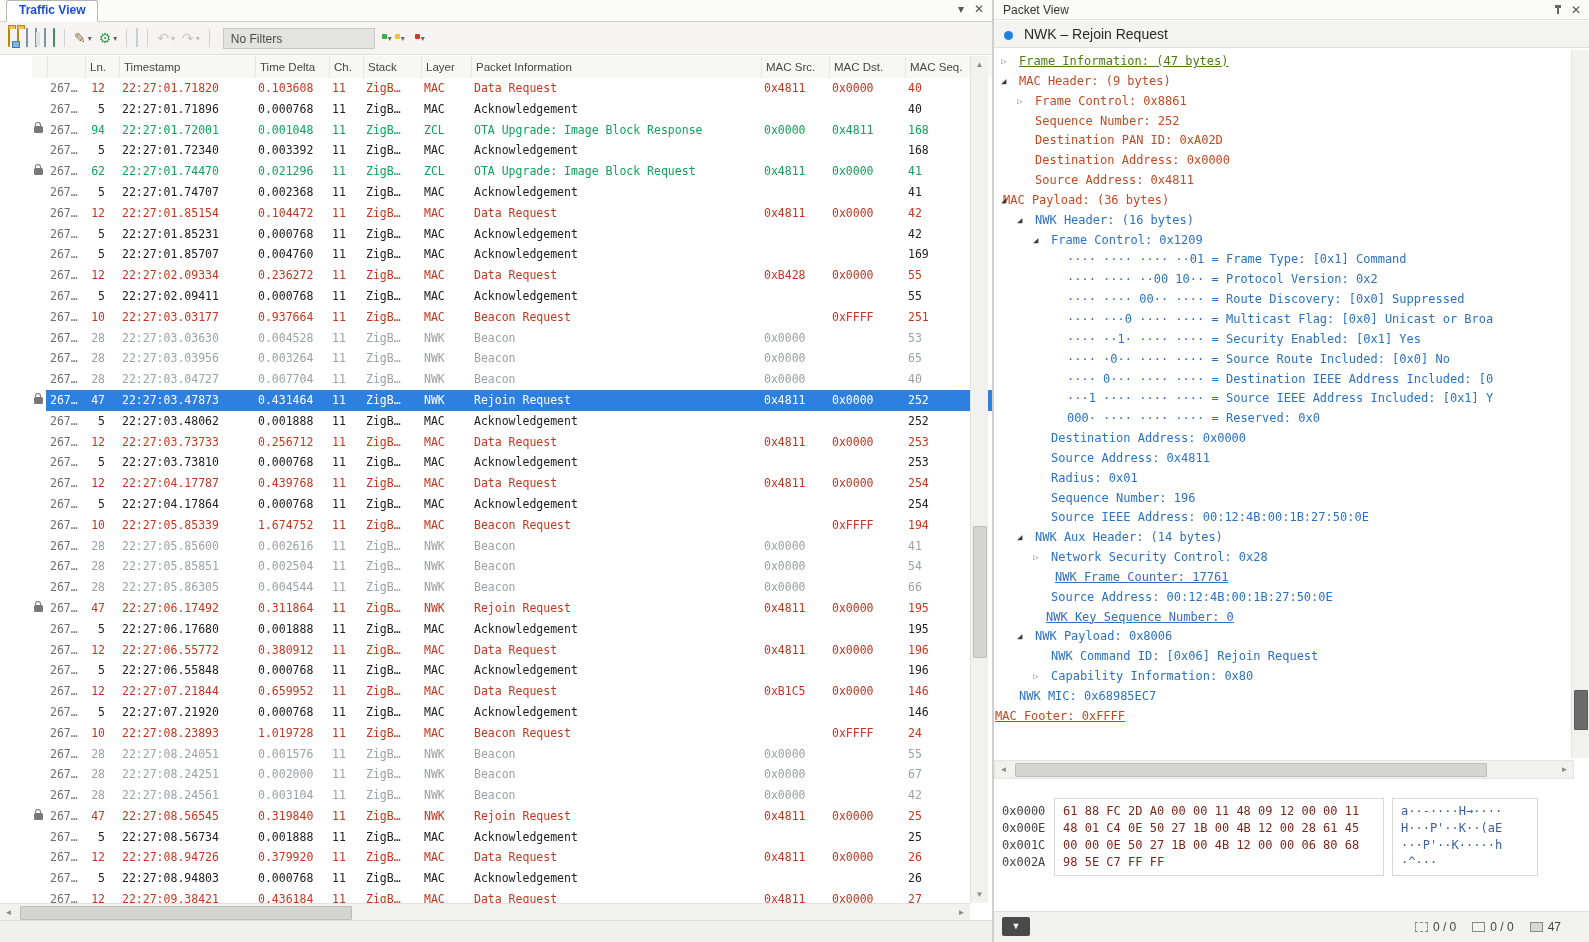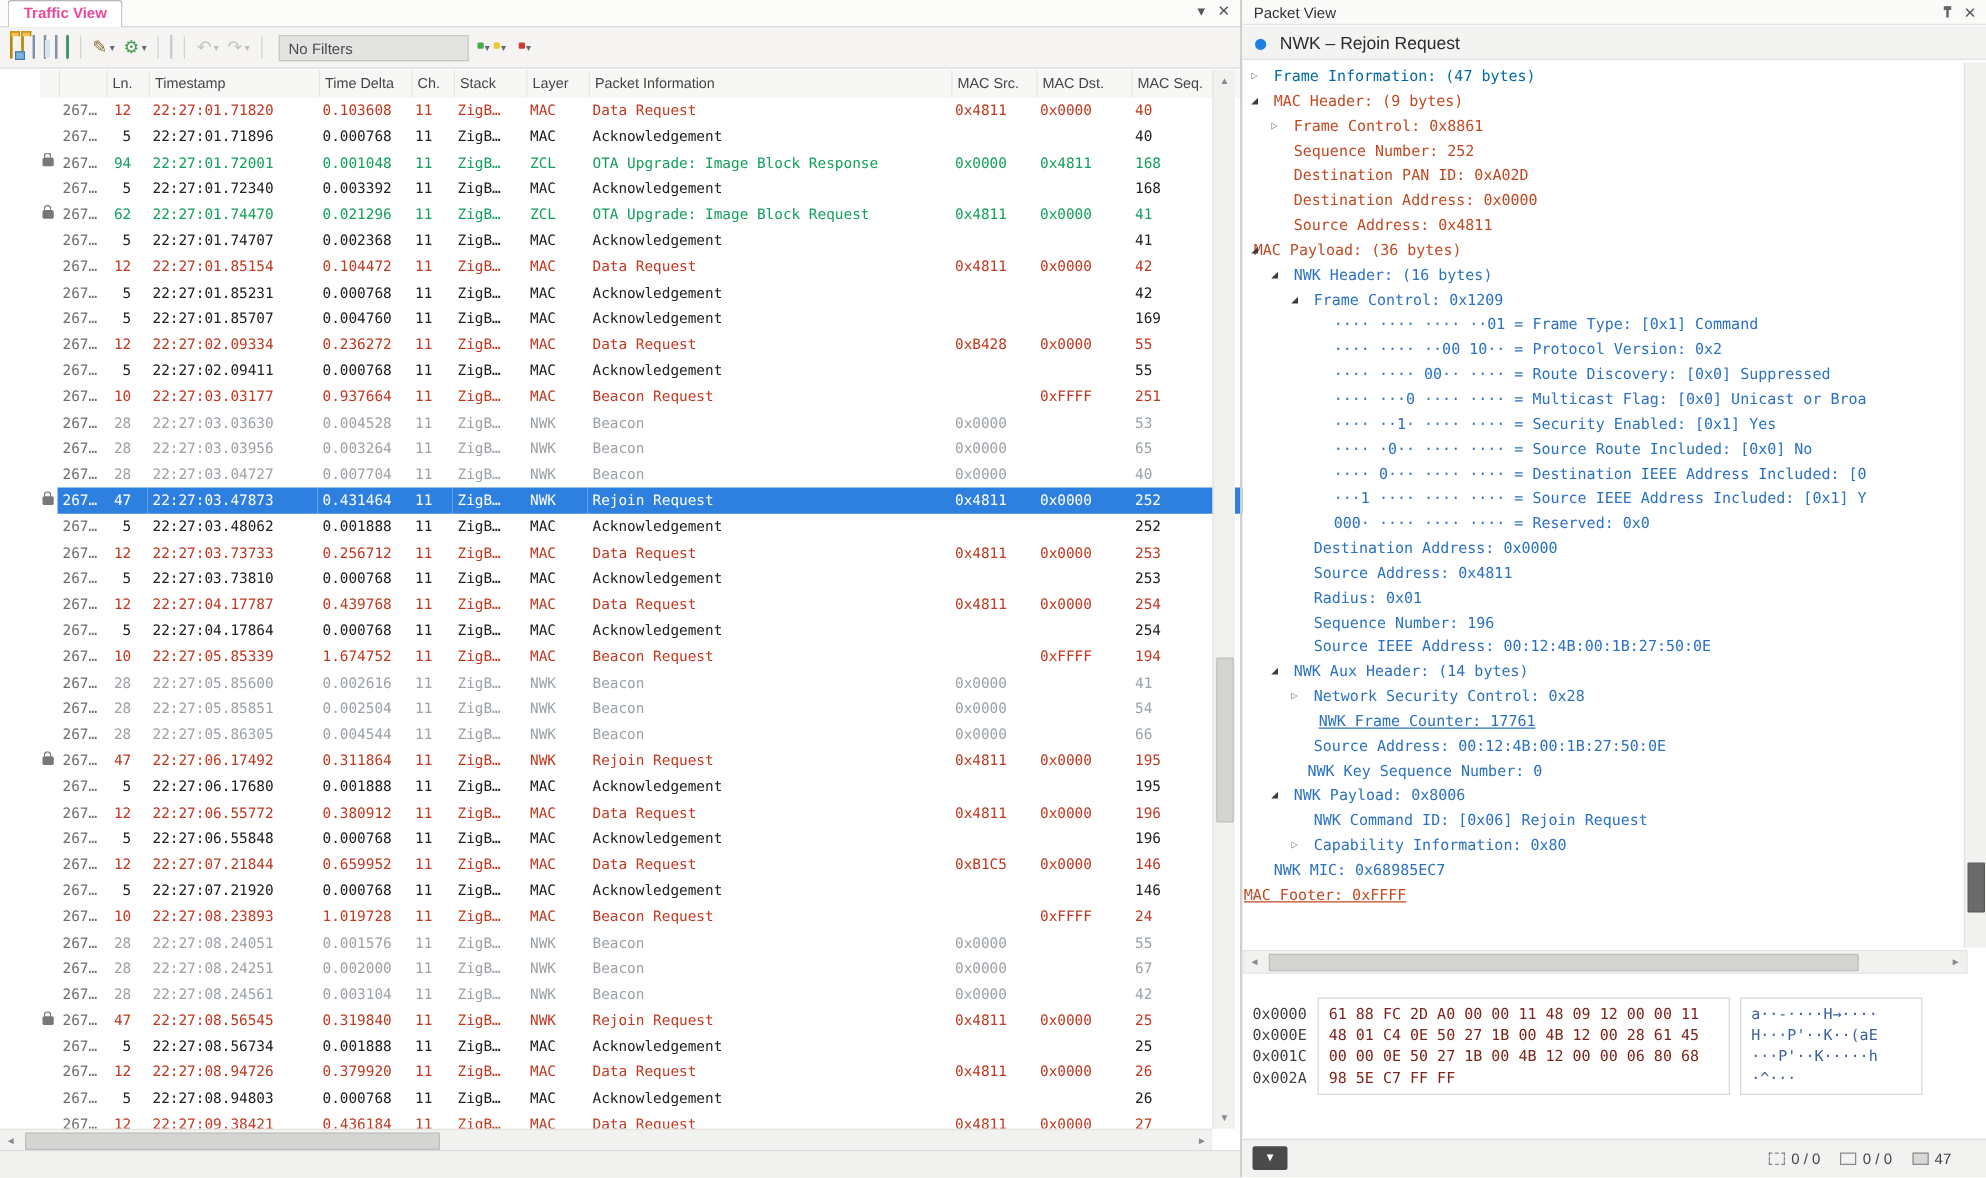--- a/index.html
+++ b/index.html
@@ -10,7 +10,7 @@
   .left-panel{position:absolute;left:0;top:0;width:992px;height:942px;background:#fff;}
   .tabbar{position:absolute;left:0;top:0;width:992px;height:21px;background:#fbfbfa;border-bottom:1px solid #cfcfcf;}
   .tab{position:absolute;left:6px;top:0;height:20px;padding:0 12px;background:#fff;border:1px solid #b5b5b5;border-bottom:1px solid #fff;
-       border-radius:3px 3px 0 0;font-weight:bold;font-size:12px;line-height:19px;color:#ec4899;}
+       border-radius:3px 3px 0 0;font-weight:bold;font-size:12px;line-height:19px;color:#1d4ed8;}
   .tabbar-ctrl{position:absolute;right:8px;top:2px;display:flex;gap:10px;color:#555;font-size:12px;}
   .tabbar-ctrl span{cursor:default;}
 

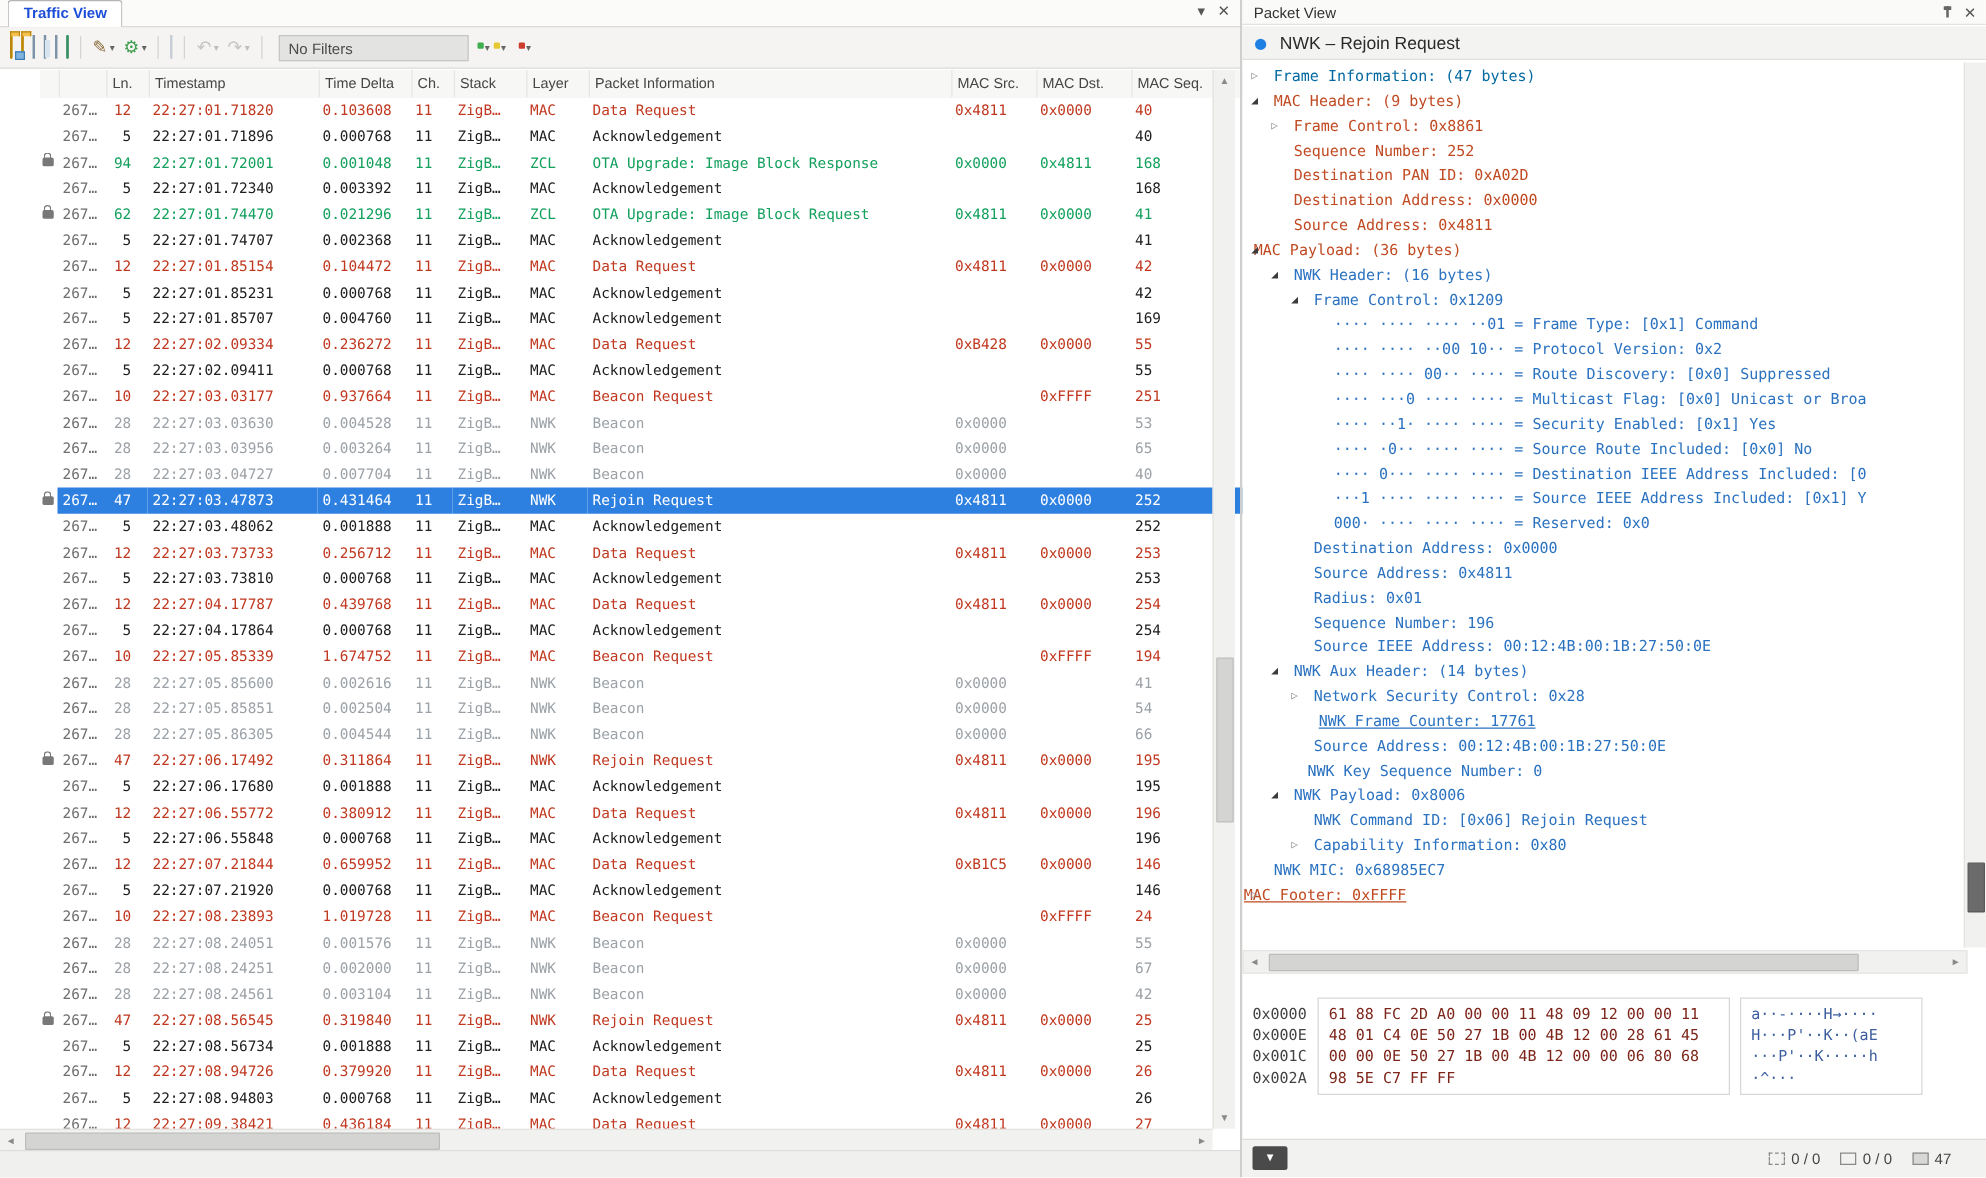--- a/index.html
+++ b/index.html
@@ -77,7 +77,7 @@
   .tarrow{position:absolute;top:0;font-size:9px;}
   .tarrow.exp{color:#3c3c3c;} .tarrow.col{color:#8f8f8f;}
   .ttext{display:inline-block;}
-  .t-plain .ttext{color:#0369a1;} .t-mac .ttext{color:#C04A22;} .t-nwk .ttext{color:#2B72C0;}
+  .t-plain .ttext{color:#4d7c0f;text-decoration:underline;} .t-mac .ttext{color:#C04A22;} .t-nwk .ttext{color:#2B72C0;}
   .pv-hscroll{left:0;top:760px;width:578px;height:17px;border:1px solid #e4e4e2;}
   .pv-vscroll{right:0;top:50px;width:17px;height:708px;border-left:1px solid #e2e2e0;}
   .pv-vscroll .thumb{background:#6b6b6b;border-color:#5a5a5a;}

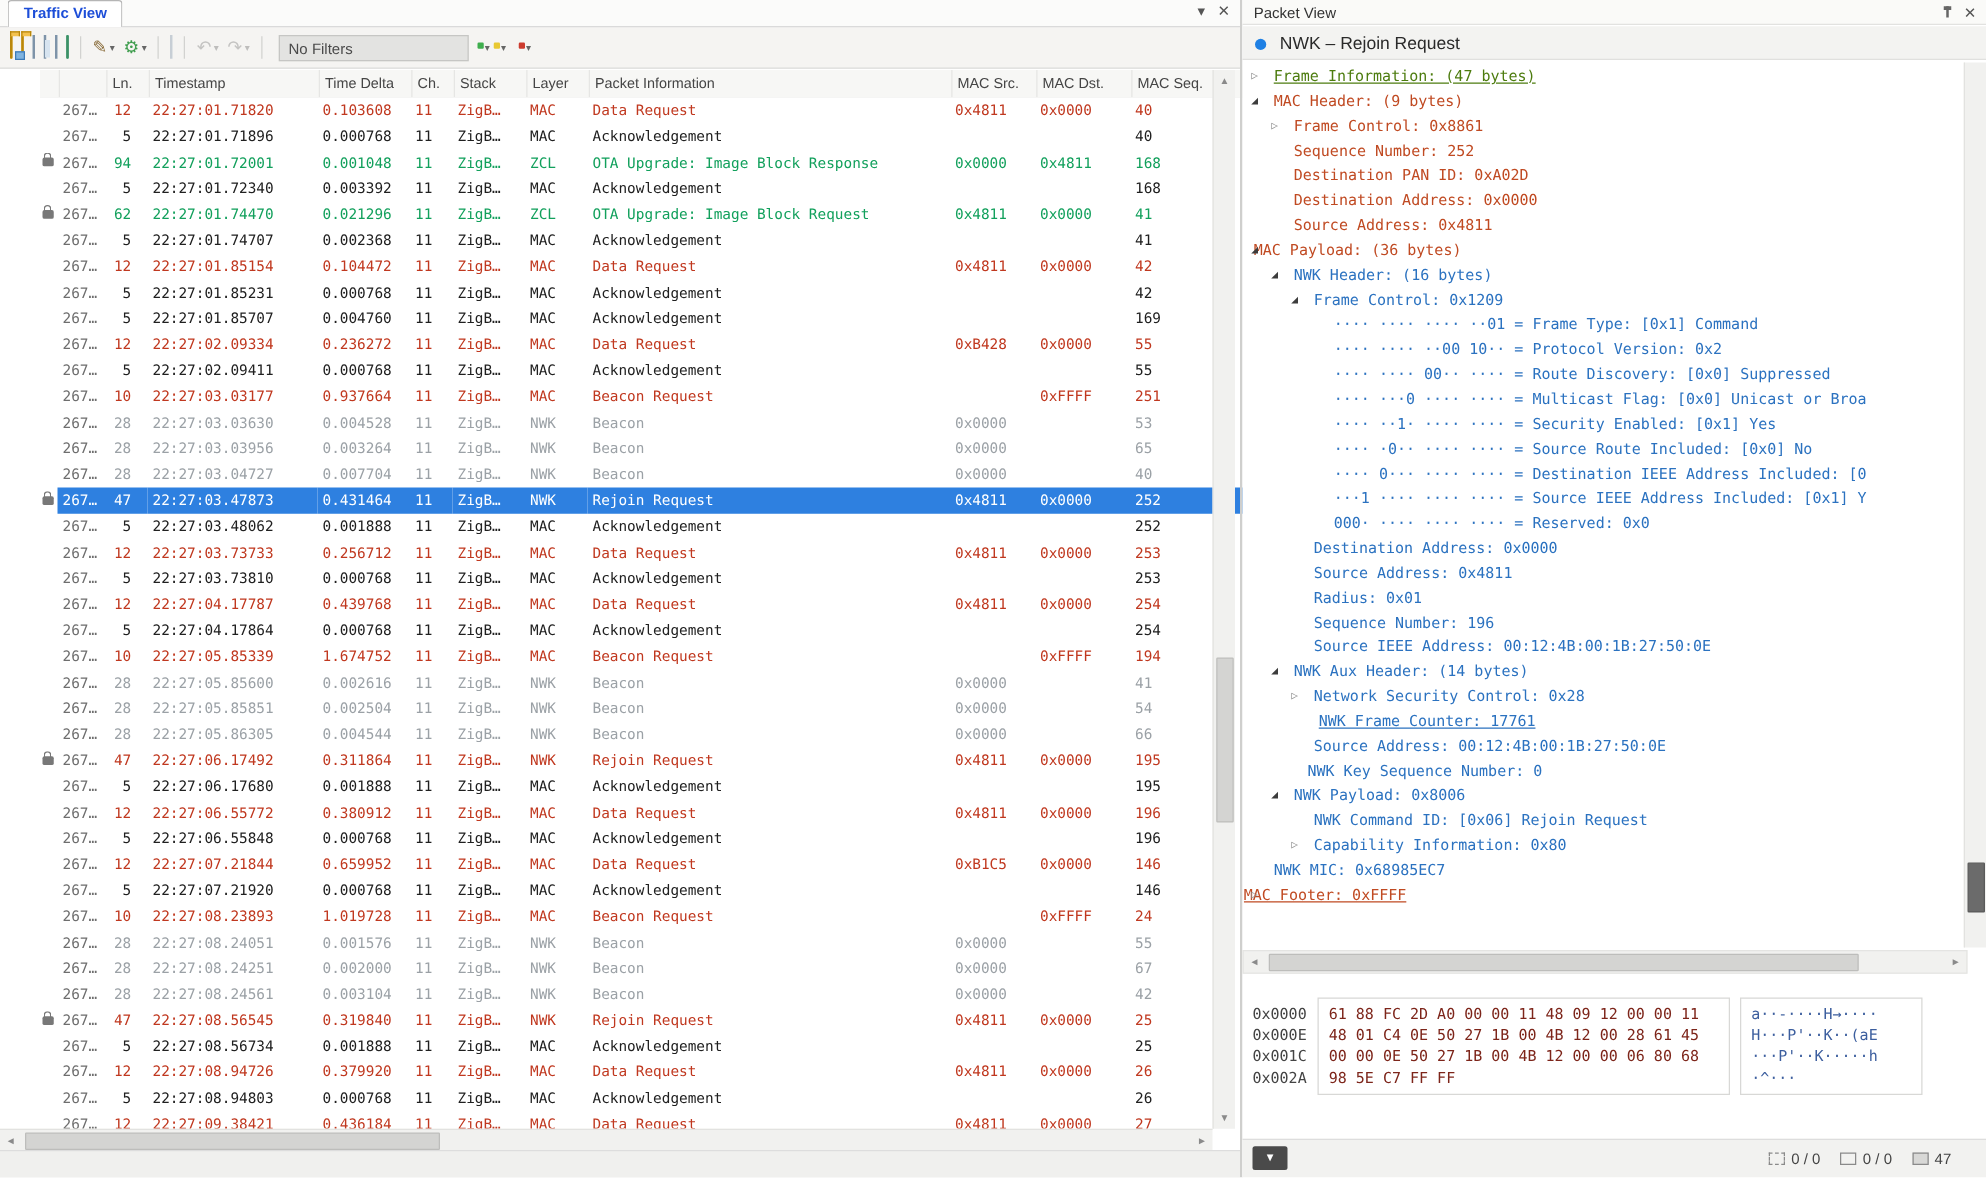--- a/index.html
+++ b/index.html
@@ -811,7 +811,7 @@
       <div class="tline t-nwk"><span class="tarrow col" style="left: 38px;">▷</span><span class="ttext" style="padding-left: 56px;">Network Security Control: 0x28</span></div>
       <div class="tline t-nwk"><span class="ttext" style="padding-left: 60px; text-decoration: underline;">NWK Frame Counter: 17761</span></div>
       <div class="tline t-nwk"><span class="ttext" style="padding-left: 56px;">Source Address: 00:12:4B:00:1B:27:50:0E</span></div>
-      <div class="tline t-nwk"><span class="ttext" style="padding-left: 51px;">NWK Key Sequence Number: 0</span></div>
+      <div class="tline t-nwk"><span class="ttext" style="padding-left: 51px; text-decoration: underline;">NWK Key Sequence Number: 0</span></div>
       <div class="tline t-nwk"><span class="tarrow exp" style="left: 22px;">◢</span><span class="ttext" style="padding-left: 20px; margin-left: 20px;">NWK Payload: 0x8006</span></div>
       <div class="tline t-nwk"><span class="ttext" style="padding-left: 56px;">NWK Command ID: [0x06] Rejoin Request</span></div>
       <div class="tline t-nwk"><span class="tarrow col" style="left: 38px;">▷</span><span class="ttext" style="padding-left: 56px;">Capability Information: 0x80</span></div>

